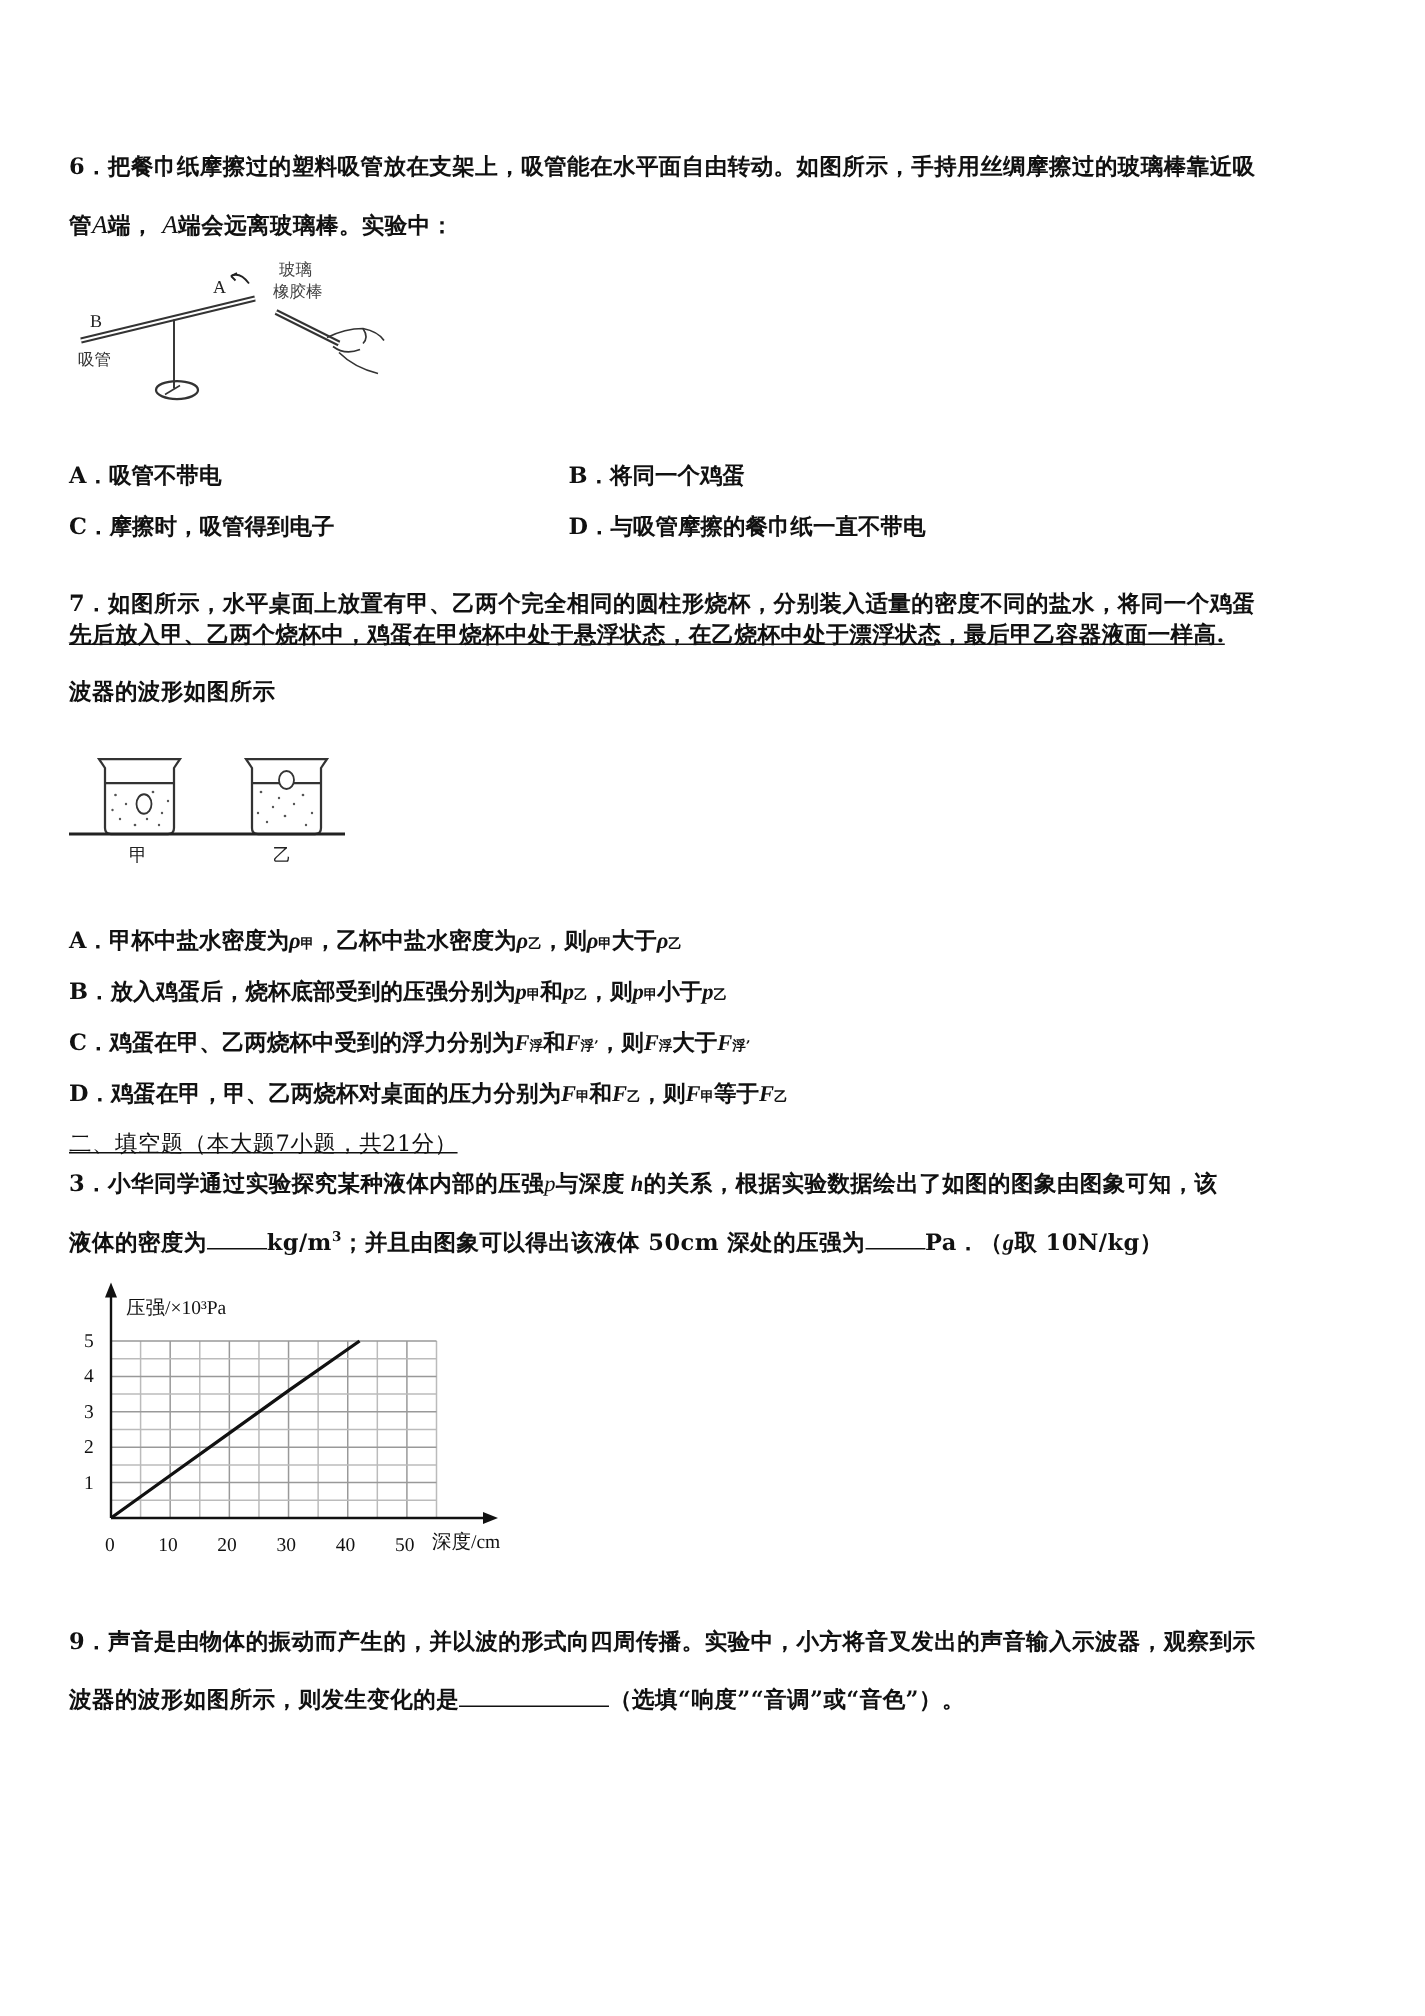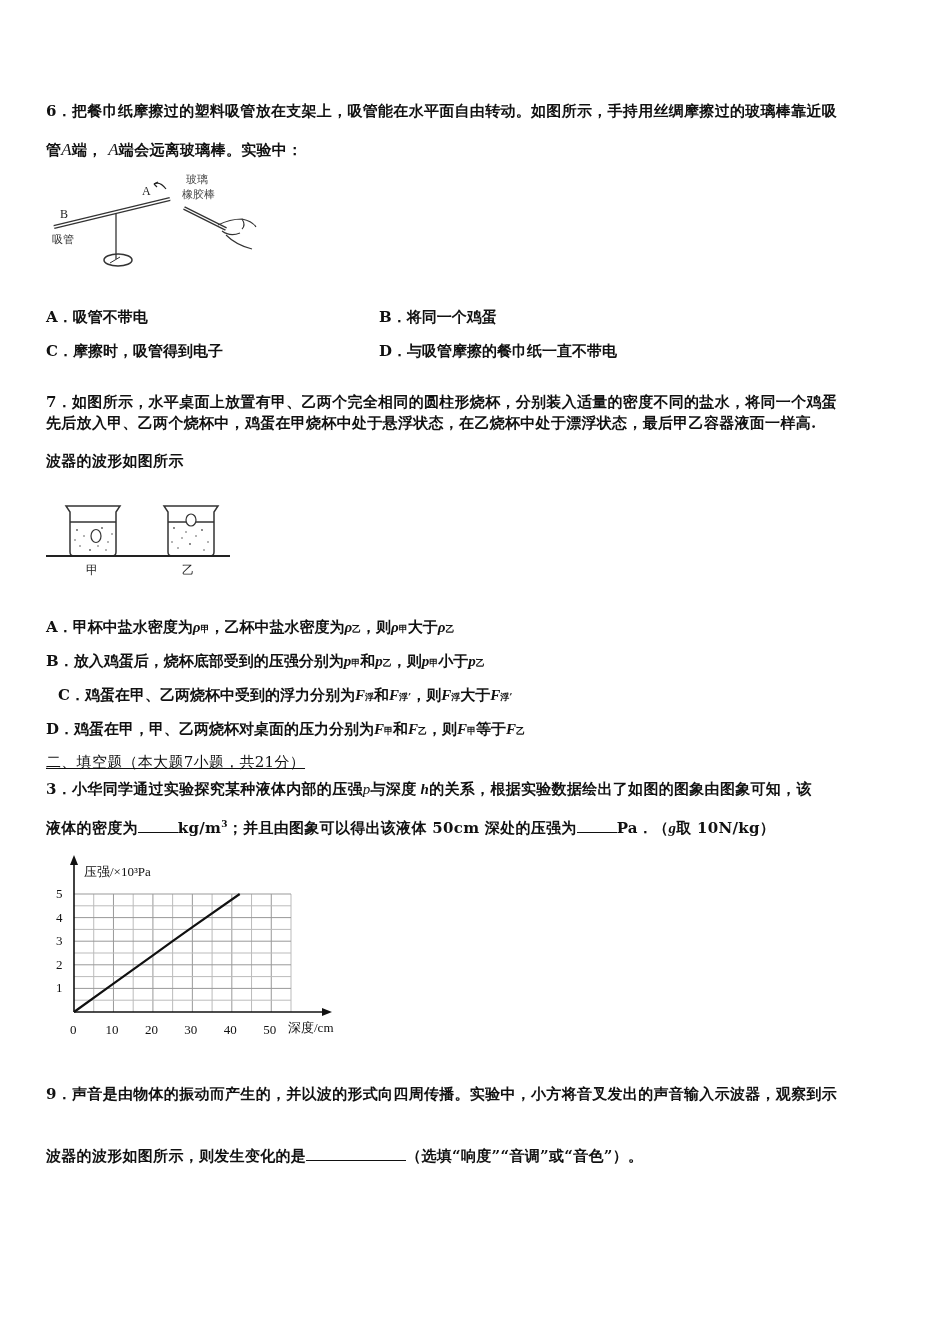--- a/index.html
+++ b/index.html
@@ -47,7 +47,7 @@
 <div class="opt" style="left:379px;top:342px;">D．与吸管摩擦的餐巾纸一直不带电</div>
 
 <div class="line" style="top:377px;margin-top:16px;">7．如图所示，水平桌面上放置有甲、乙两个完全相同的圆柱形烧杯，分别装入适量的密度不同的盐水，将同一个鸡蛋</div>
-<div class="line" style="top:414px;">先后放入甲、乙两个烧杯中，鸡蛋在甲烧杯中处于悬浮状态，在乙烧杯中处于漂浮状态，最后甲乙容器液面一样高.</div>
+<div class="line" style="top:414px;text-decoration:underline;">先后放入甲、乙两个烧杯中，鸡蛋在甲烧杯中处于悬浮状态，在乙烧杯中处于漂浮状态，最后甲乙容器液面一样高.</div>
 <div class="line" style="top:452px;">波器的波形如图所示</div>
 
 <svg style="position:absolute;left:44px;top:498px;" width="196" height="82" viewBox="0 0 196 82">

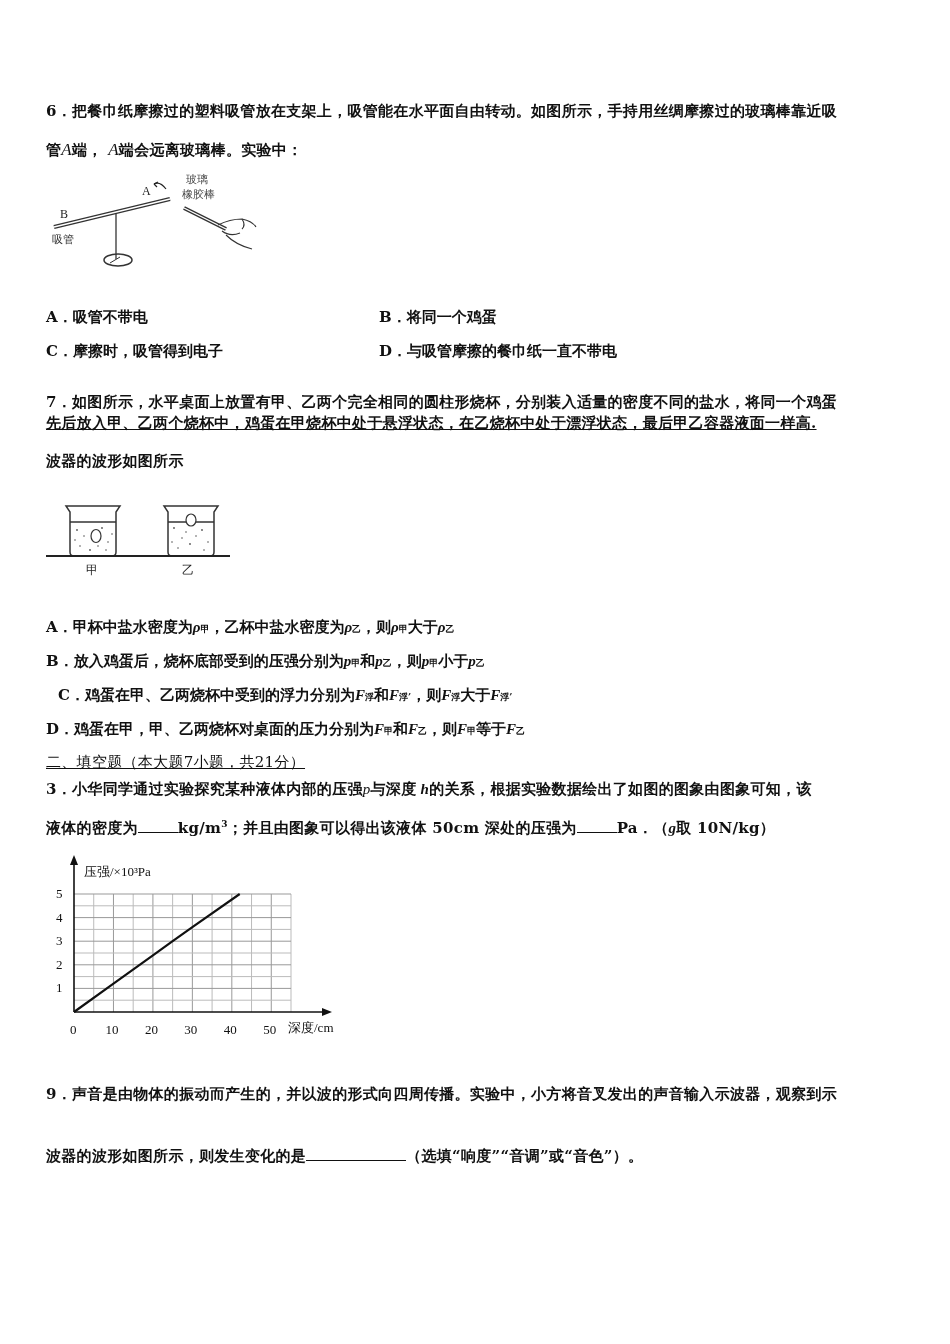--- a/index.html
+++ b/index.html
@@ -94,7 +94,7 @@
 <div class="opt" style="left:46px;top:652px;">
   <span>B．放入鸡蛋后，烧杯底部受到的压强分别为</span><span class="it">p</span><span class="sub">甲</span><span>和</span><span class="it">p</span><span class="sub">乙</span><span>，则</span><span class="it">p</span><span class="sub">甲</span><span>小于</span><span class="it">p</span><span class="sub">乙</span>
 </div>
-<div class="opt" style="left:46px;top:686px;margin-left:12px;">
+<div class="opt" style="left:46px;top:686px;">
   <span>C．鸡蛋在甲、乙两烧杯中受到的浮力分别为</span><span class="it">F</span><span class="sub">浮</span><span>和</span><span class="it">F</span><span class="sub">浮’</span><span>，则</span><span class="it">F</span><span class="sub">浮</span><span>大于</span><span class="it">F</span><span class="sub">浮’</span>
 </div>
 <div class="opt" style="left:46px;top:720px;">

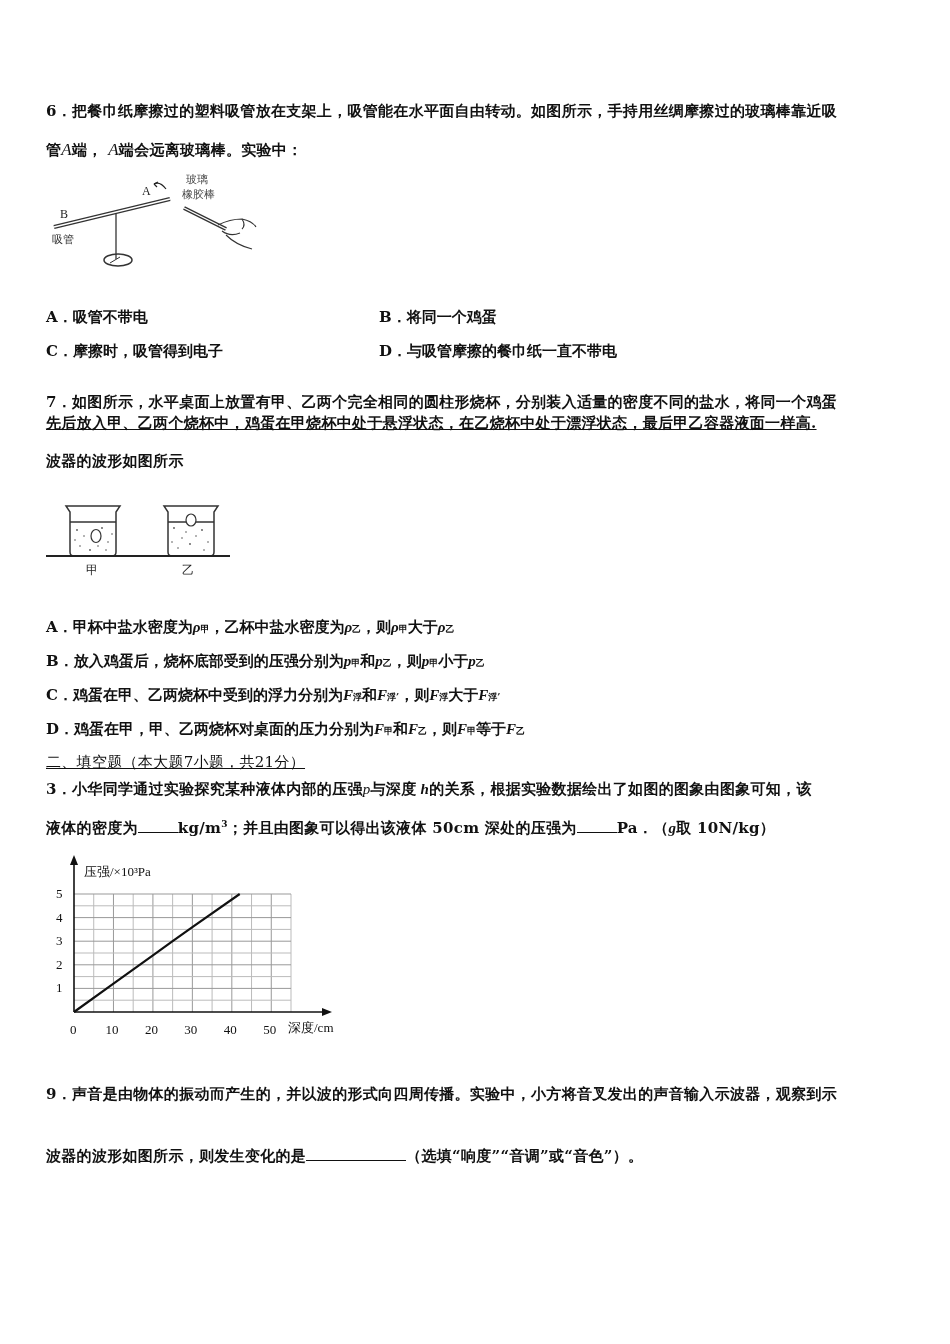--- a/index.html
+++ b/index.html
@@ -160,7 +160,7 @@
 </svg>
 
 <div class="line" style="top:1085px;">9．声音是由物体的振动而产生的，并以波的形式向四周传播。实验中，小方将音叉发出的声音输入示波器，观察到示</div>
-<div class="line" style="top:1123px;margin-top:23px;">
+<div class="line" style="top:1123px;">
   <span>波器的波形如图所示，则发生变化的是</span><span class="blank" style="width:100px;"></span><span>（选填“响度”“音调”或“音色”）。</span>
 </div>
 

